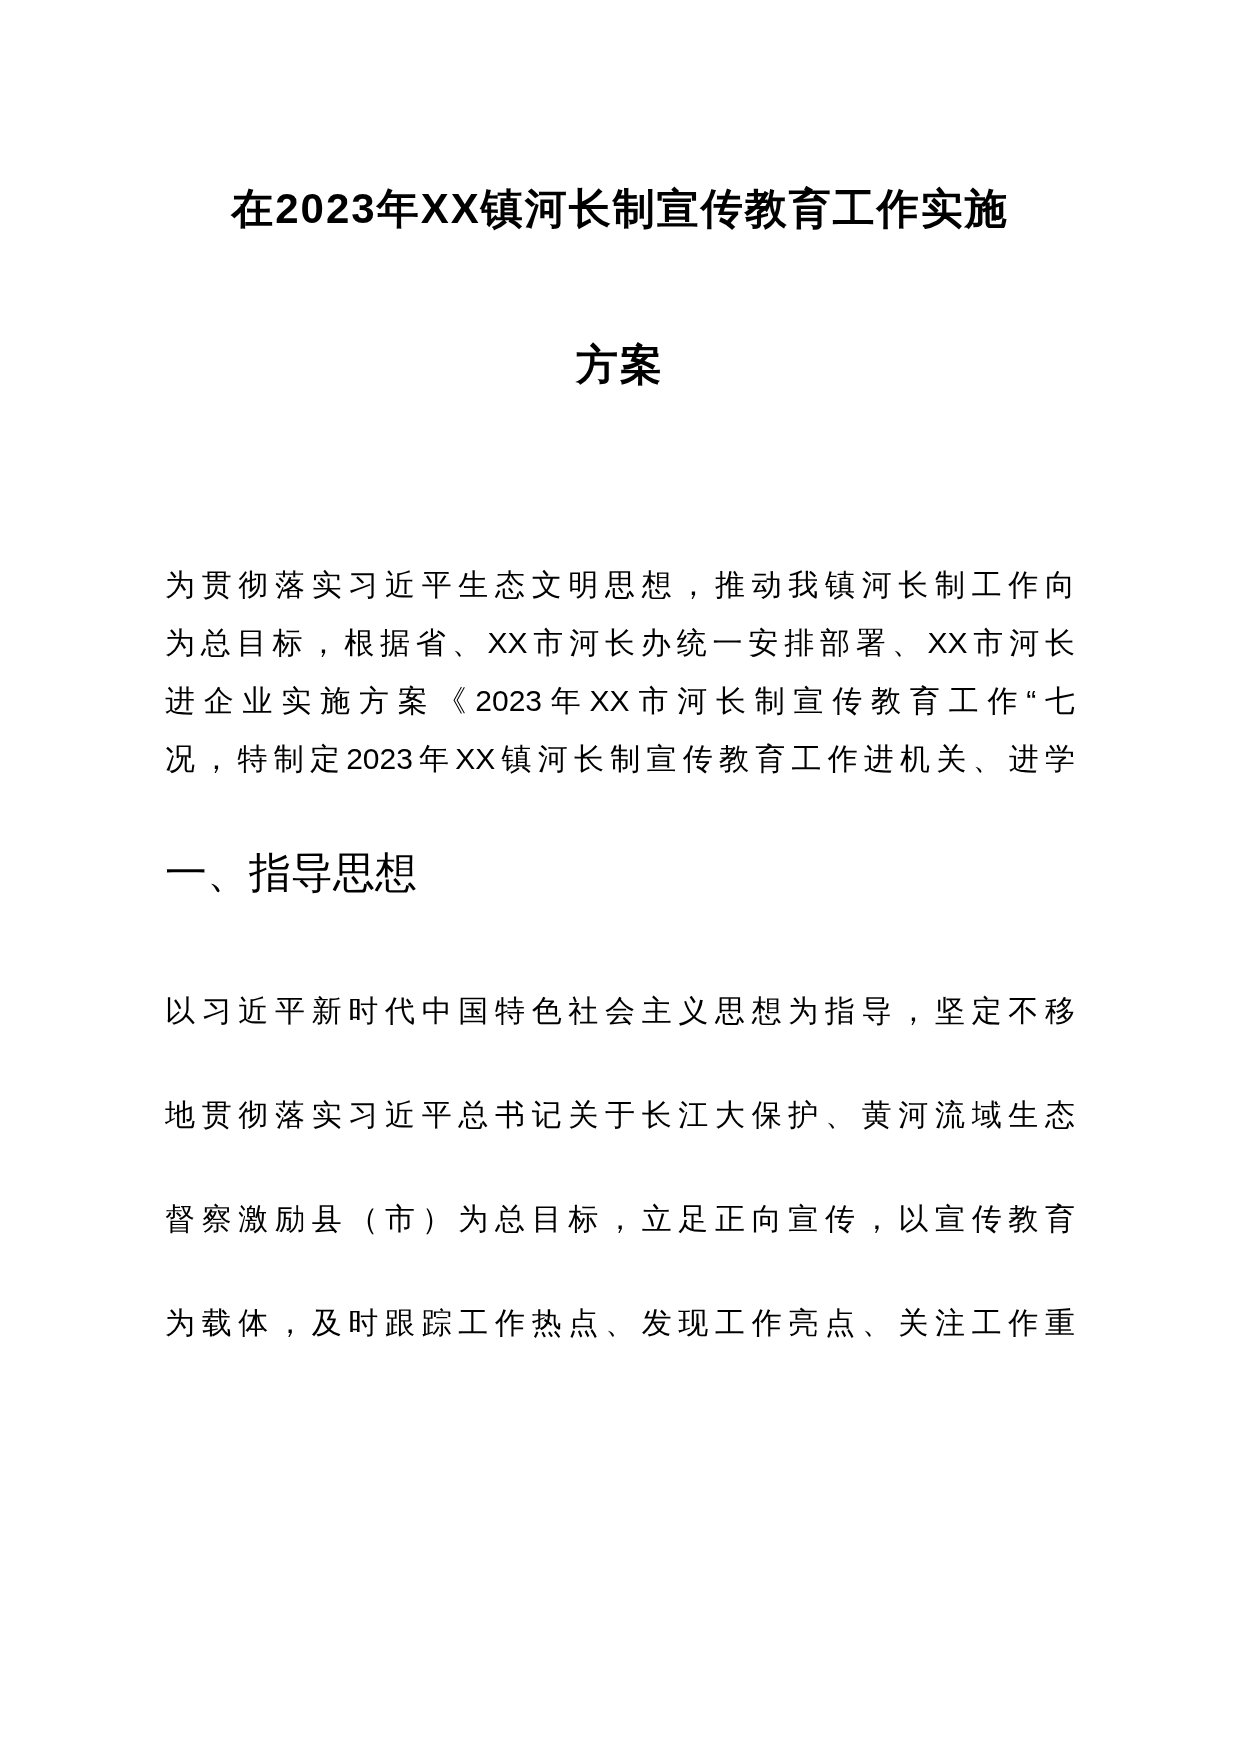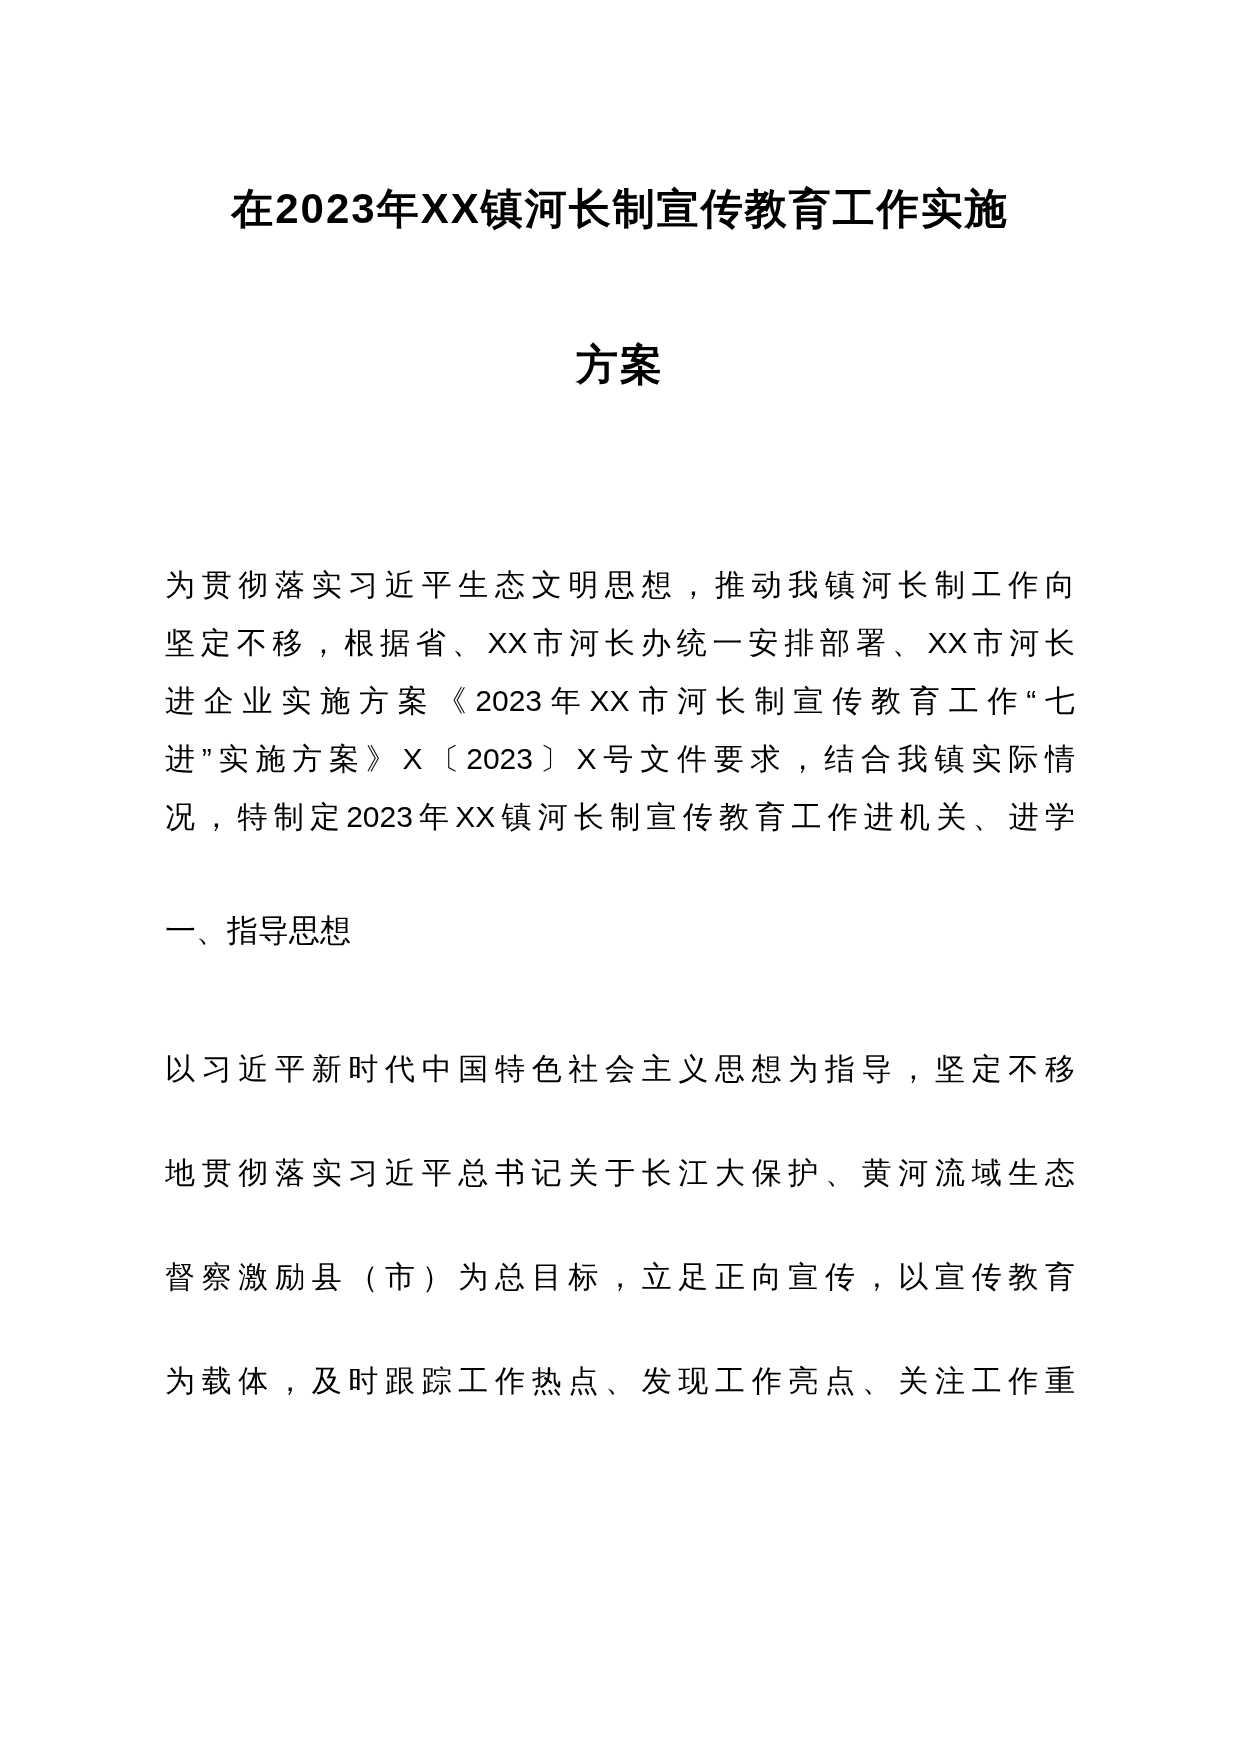--- a/index.html
+++ b/index.html
@@ -75,7 +75,7 @@
 
   <div class="para para-1">
     <div class="line fill">为贯彻落实习近平生态文明思想，推动我镇河长制工作向</div>
-    <div class="line fill">坚定不移，根据省、XX市河长办统一安排部署、XX市河长</div>
+    <div class="line fill">为总目标，根据省、XX市河长办统一安排部署、XX市河长</div>
     <div class="line fill">进企业实施方案《2023年XX市河长制宣传教育工作“七</div>
     <div class="line fill">进”实施方案》X〔2023〕X号文件要求，结合我镇实际情</div>
     <div class="line fill">况，特制定2023年XX镇河长制宣传教育工作进机关、进学</div>

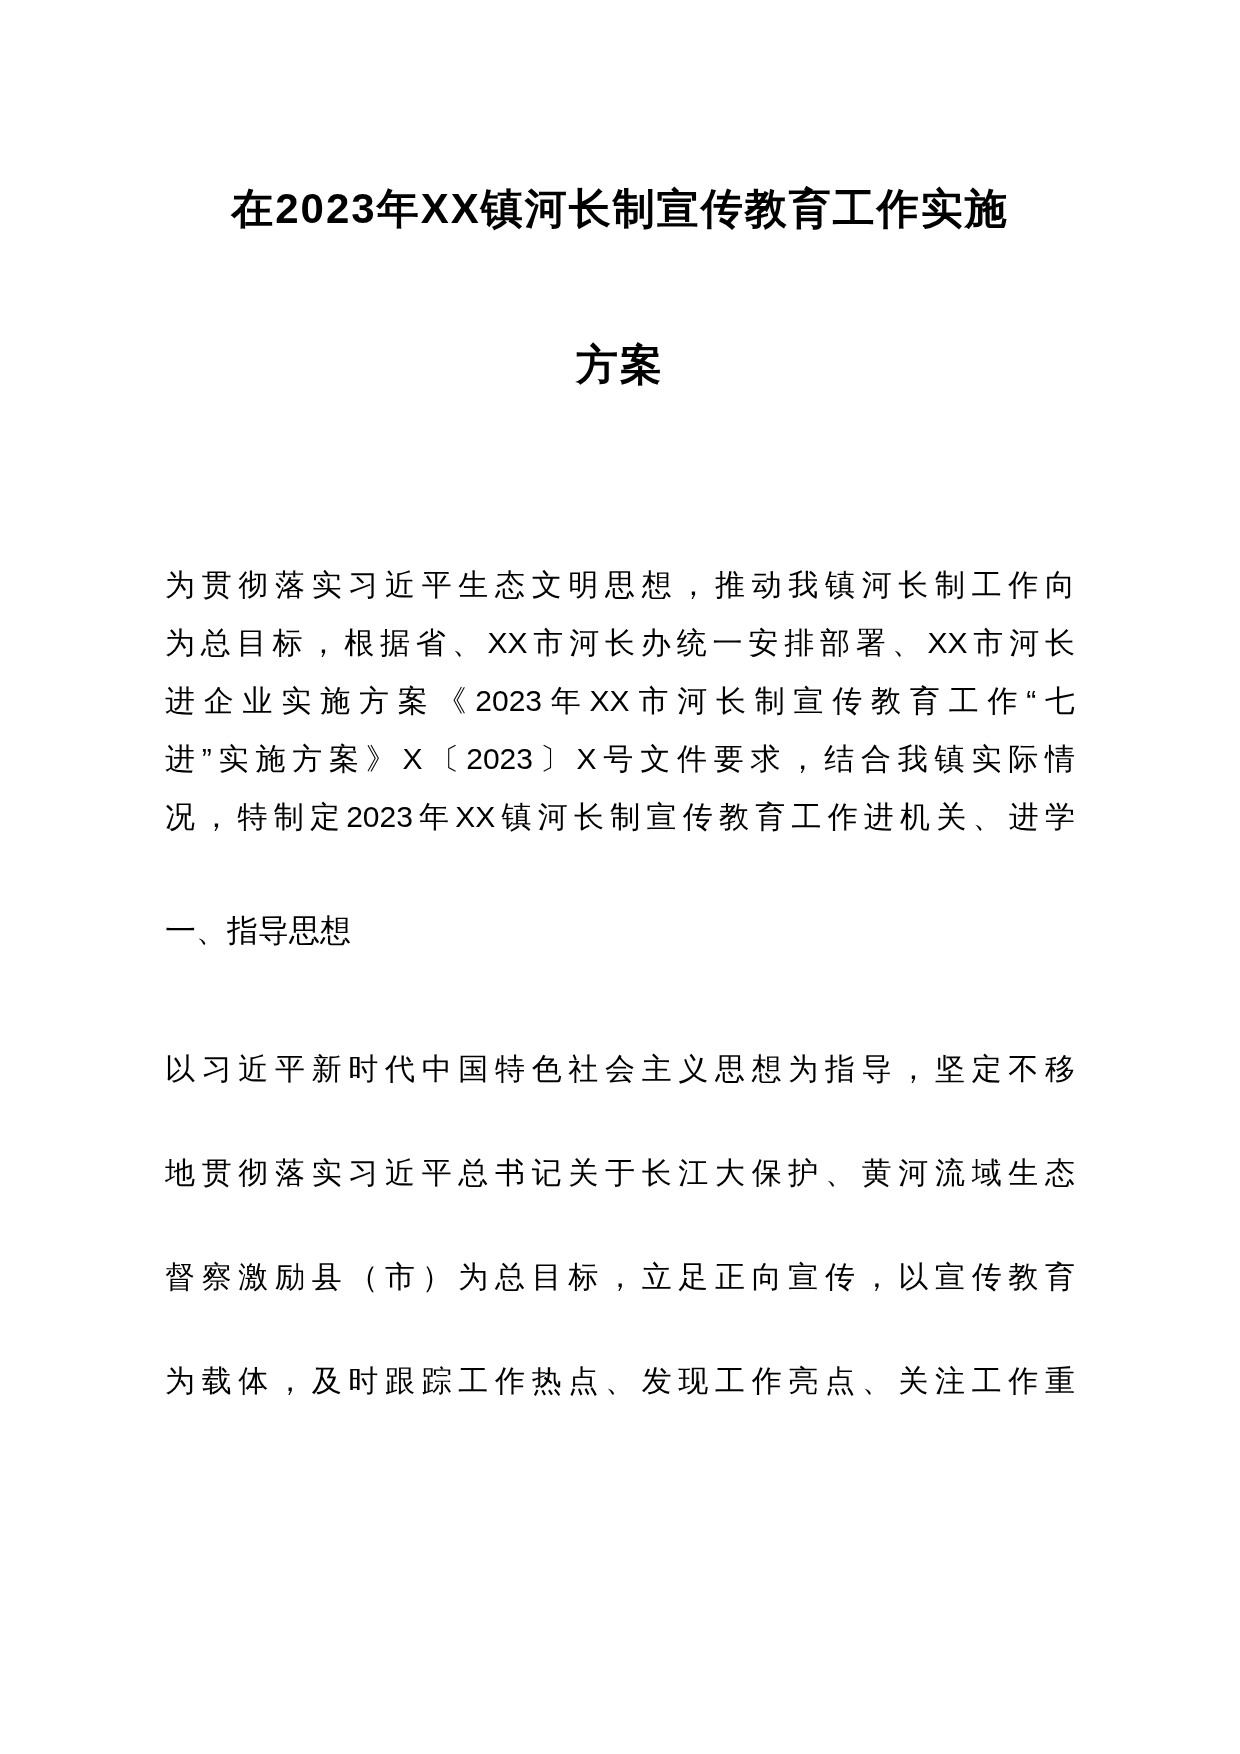--- a/index.html
+++ b/index.html
@@ -77,7 +77,6 @@
     <div class="line fill">为贯彻落实习近平生态文明思想，推动我镇河长制工作向</div>
     <div class="line fill">为总目标，根据省、XX市河长办统一安排部署、XX市河长</div>
     <div class="line fill">进企业实施方案《2023年XX市河长制宣传教育工作“七</div>
-    <div class="line fill">进”实施方案》X〔2023〕X号文件要求，结合我镇实际情</div>
     <div class="line fill">况，特制定2023年XX镇河长制宣传教育工作进机关、进学</div>
   </div>
 

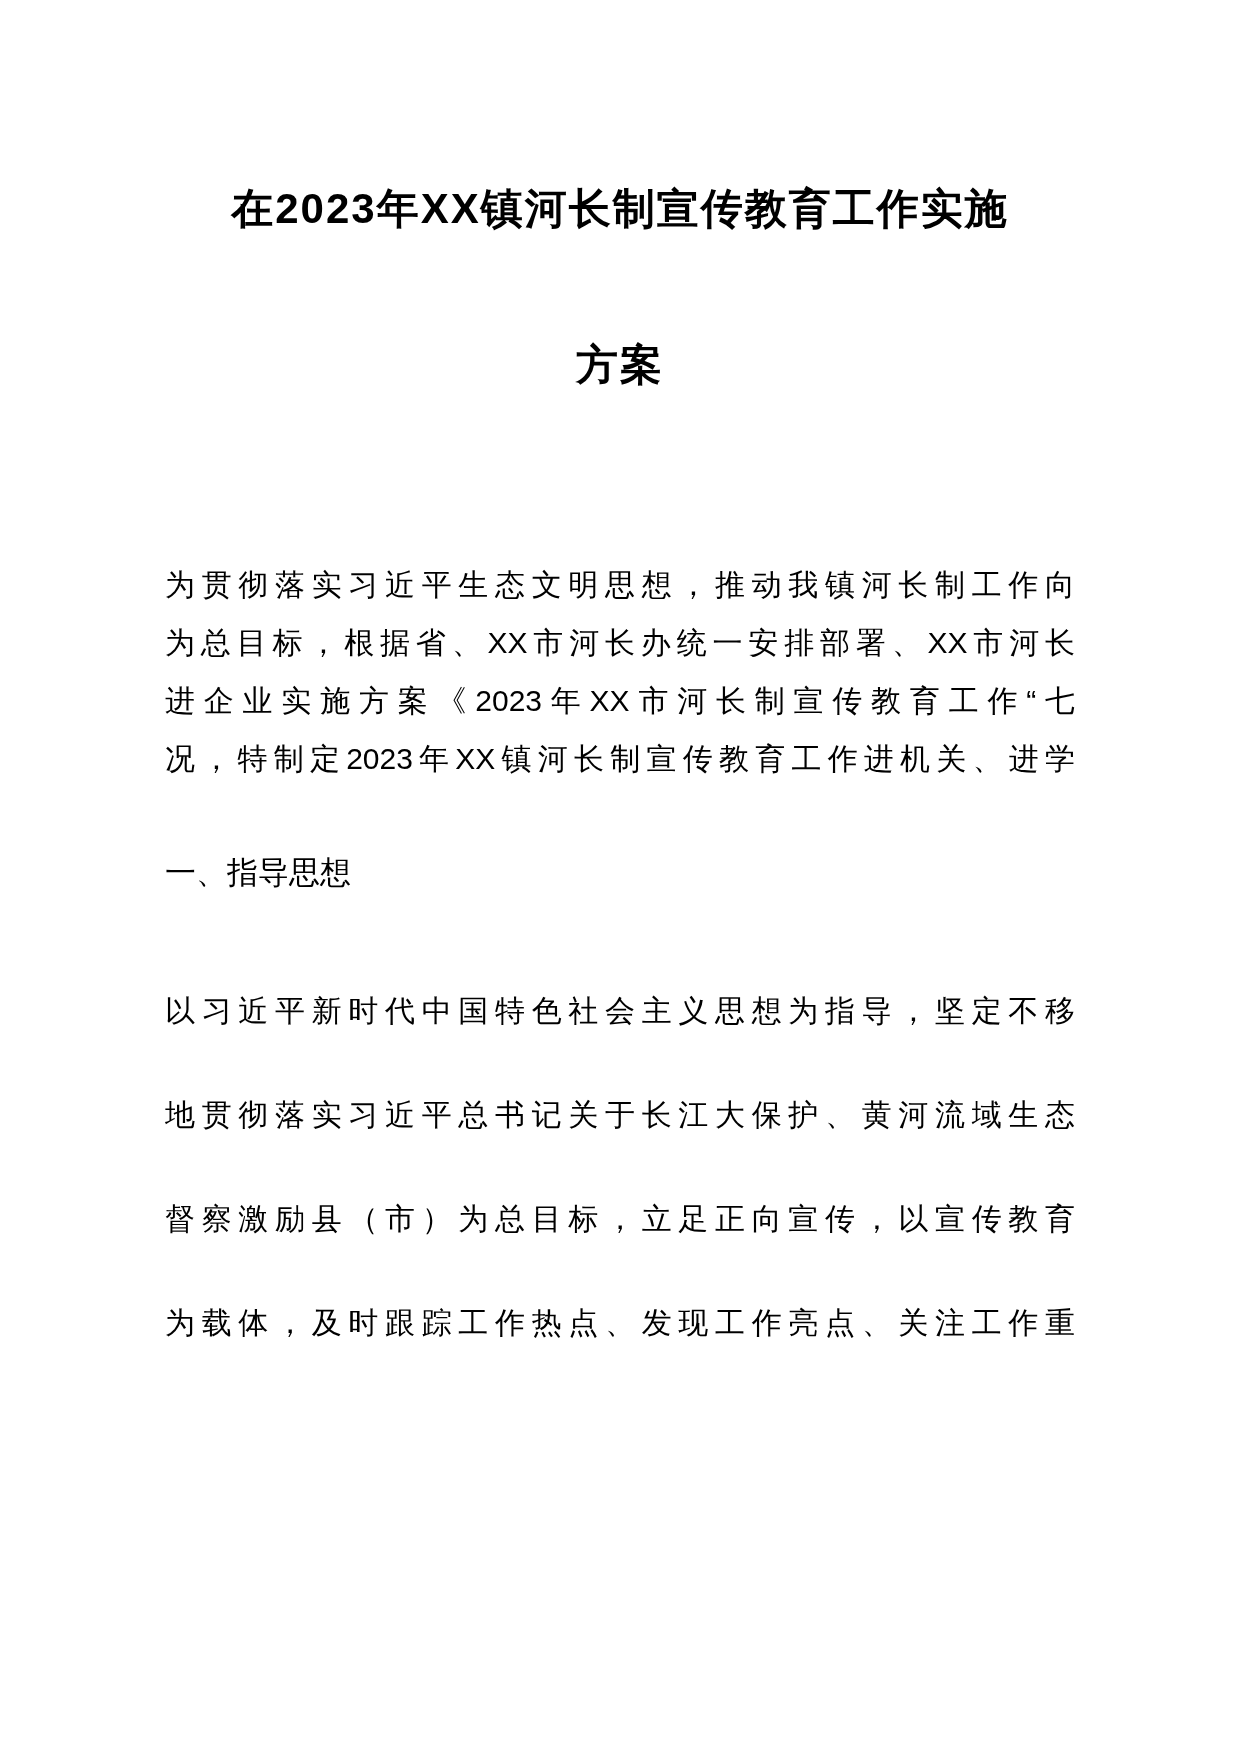--- a/index.html
+++ b/index.html
@@ -53,7 +53,7 @@
   }
   .section-heading {
     margin: 56px 0 0 0;
-    font-size: 31px;
+    font-size: 42px;
     font-weight: 400;
     line-height: 58px;
     text-align: left;

